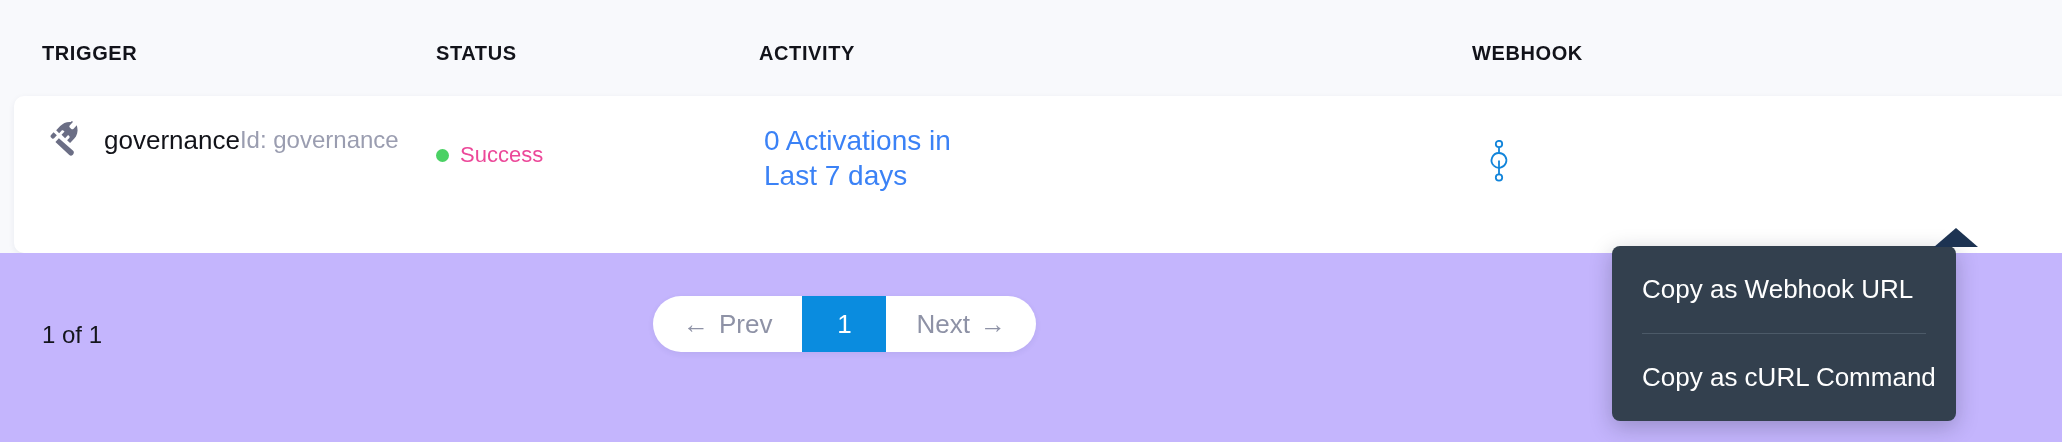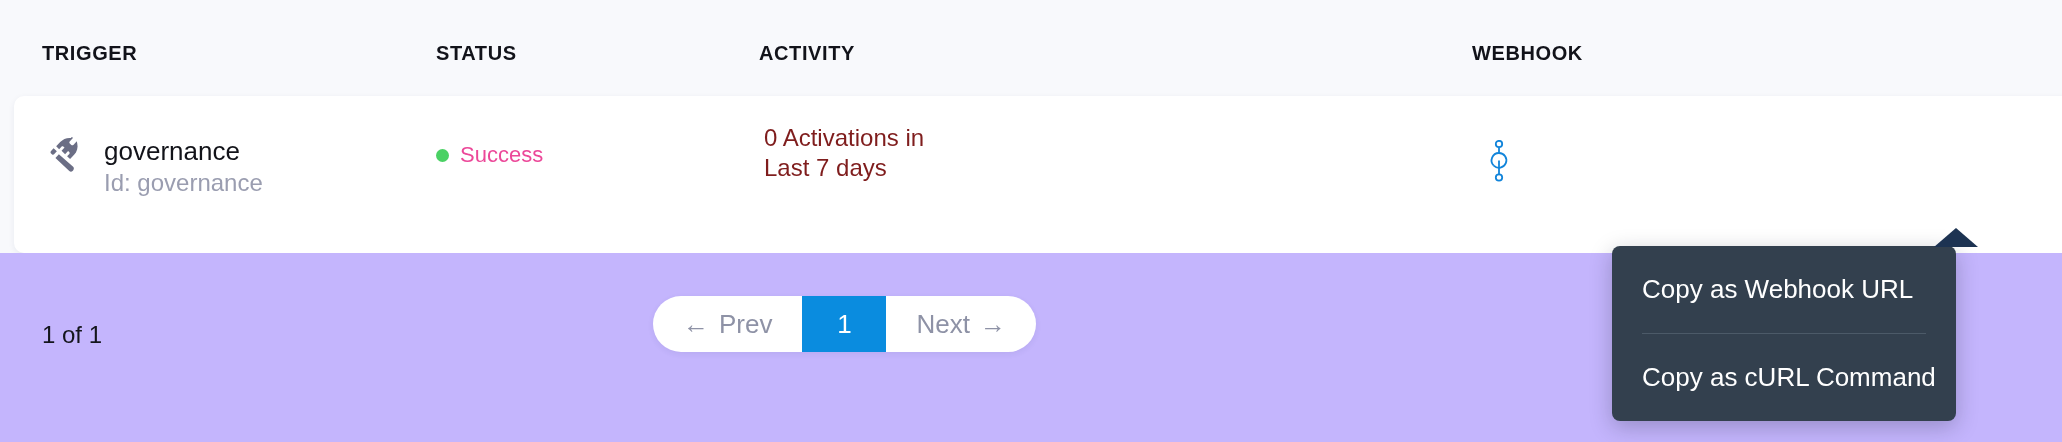--- a/index.html
+++ b/index.html
@@ -72,10 +72,9 @@
   }
   .trigger-texts {
     display: flex;
-    flex-direction: column;
+    flex-direction: row;
     justify-content: center;
     line-height: 1.22;
-    margin-top: 18px;
   }
   .trigger-name {
     font-size: 26px;

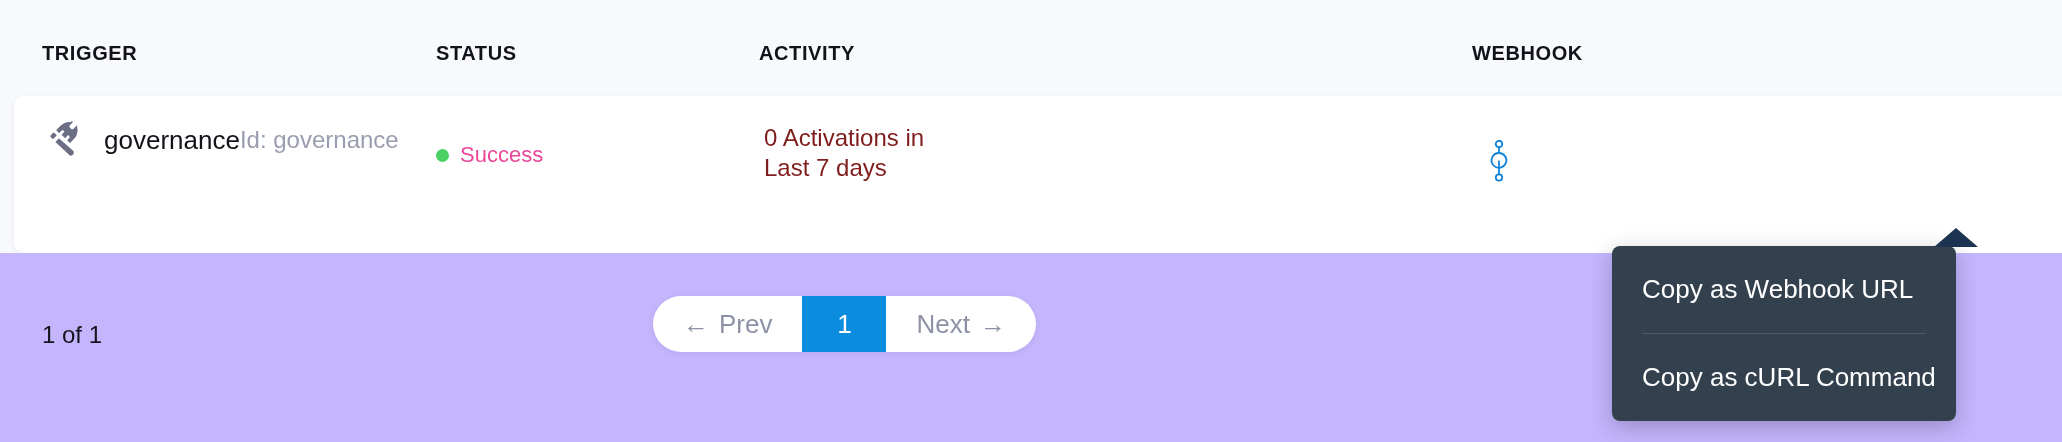--- a/index.html
+++ b/index.html
@@ -112,8 +112,8 @@
   .activity-cell {
     left: 750px;
     top: 27px;
-    font-size: 24px;
-    color: #7f1d1d;
+    font-size: 28px;
+    color: #3b82f6;
     line-height: 1.25;
     white-space: nowrap;
   }

